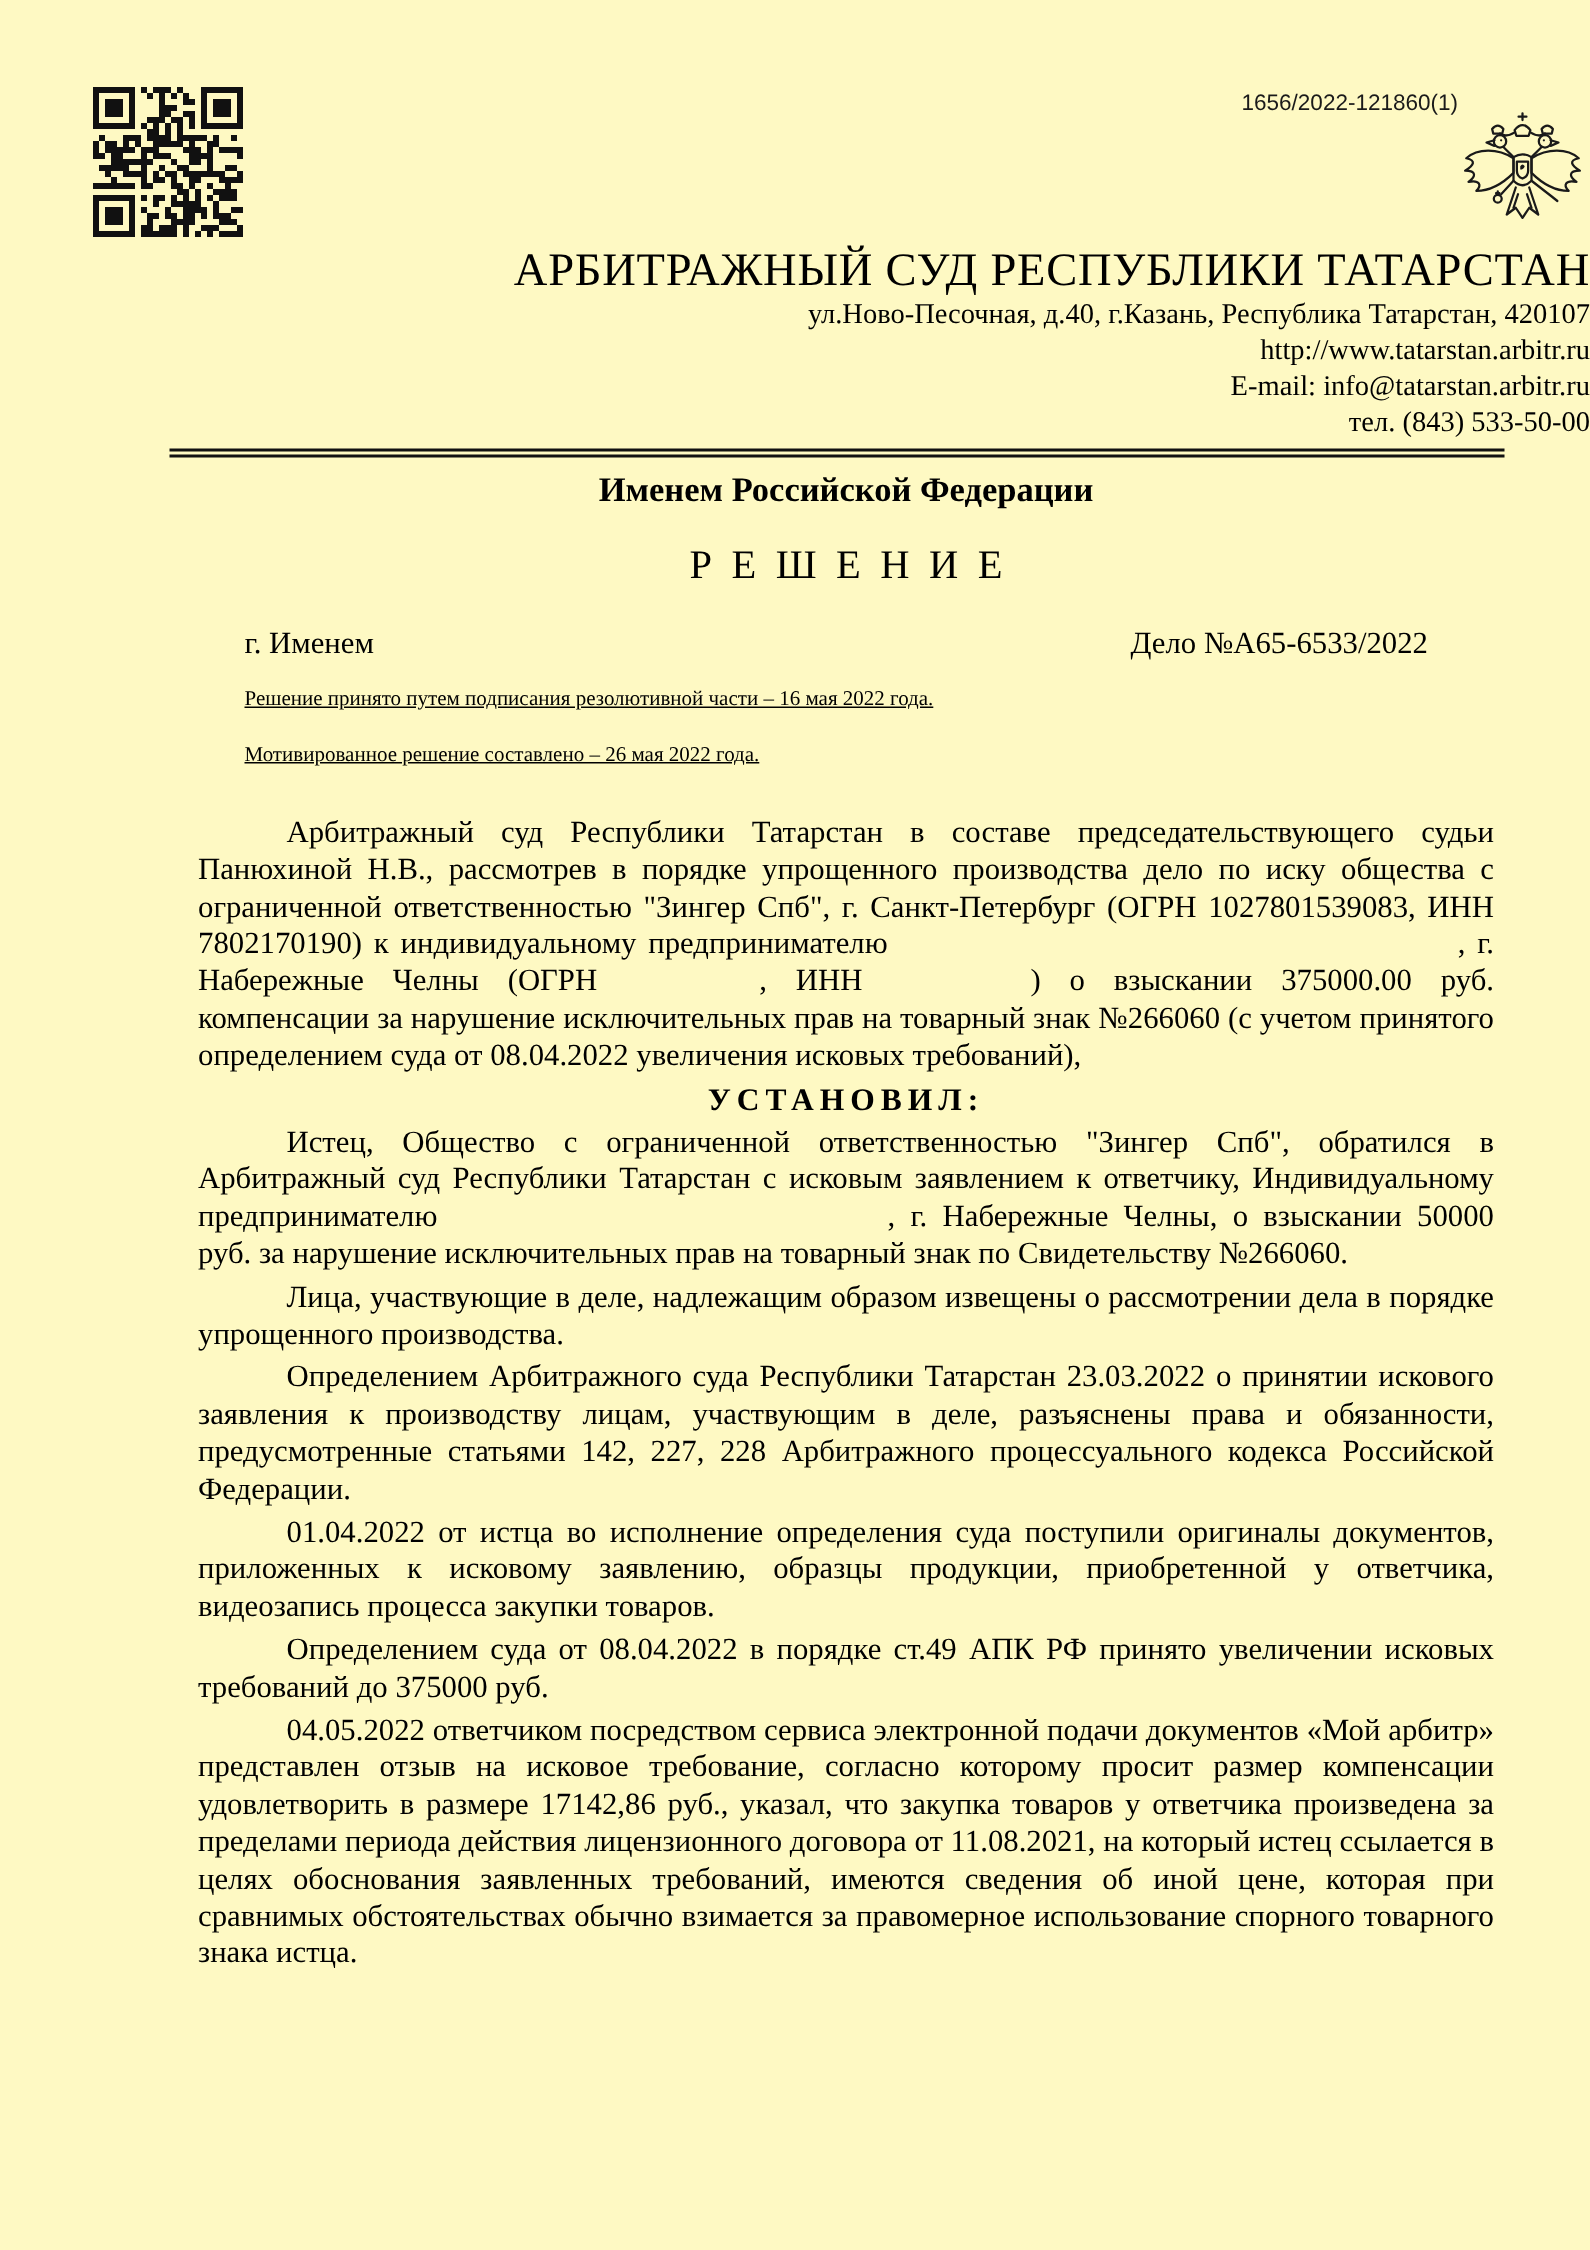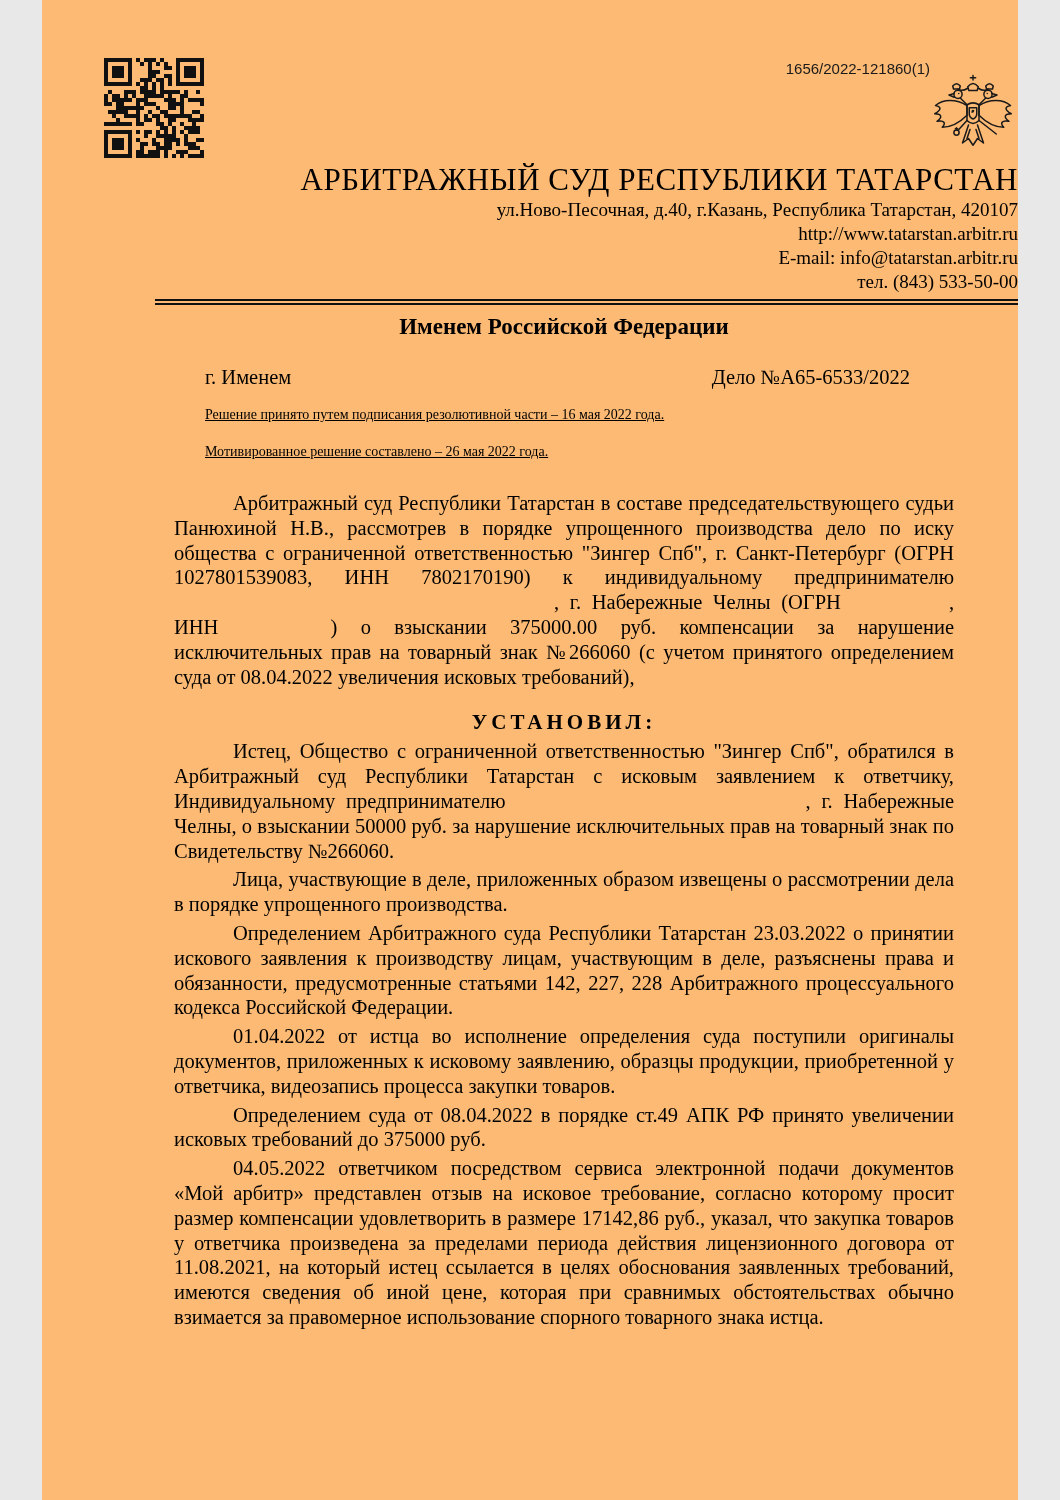--- a/index.html
+++ b/index.html
@@ -5,9 +5,9 @@
   html,body{margin:0;padding:0;background:#e8e8e8;}
   .page{
     position:relative;
-    width:976px;height:1500px;
+    width:1060px;height:1500px;
     margin:0 auto;
-    background:#fdba74;
+    background:#fef9c3;
     font-family:"Liberation Serif", serif;
     color:#000;
     overflow:hidden;

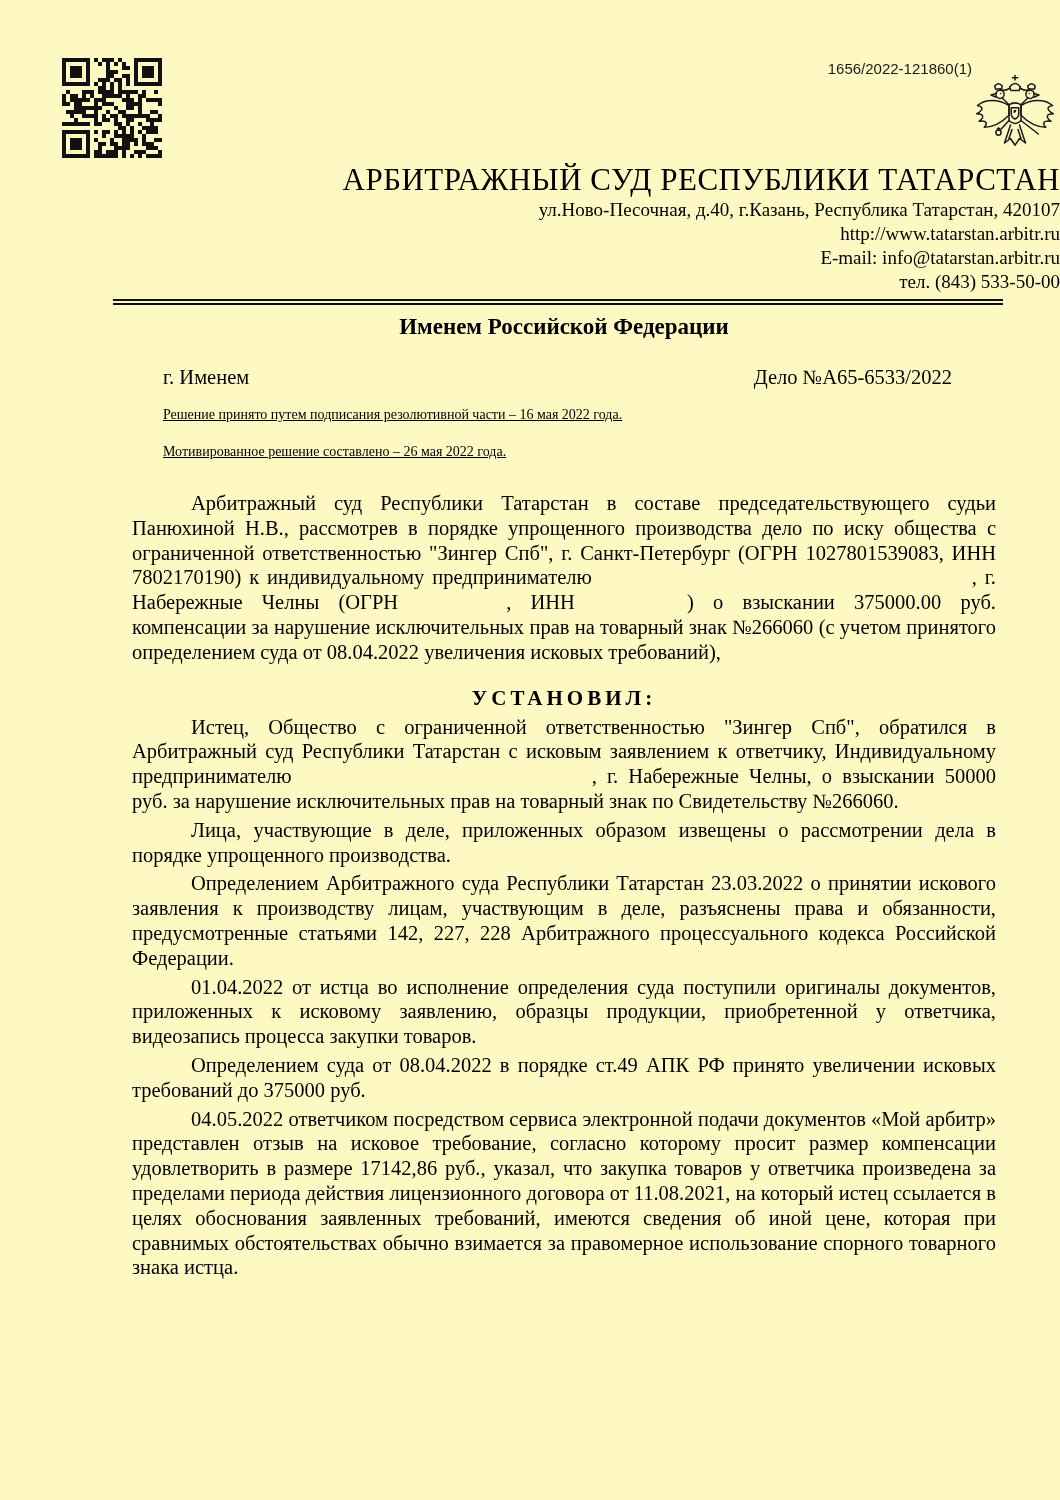--- a/index.html
+++ b/index.html
@@ -463,6 +463,7 @@
 
   <div class="content">
     <div class="in-name">Именем Российской Федерации</div>
+    <div class="decision">РЕШЕНИЕ</div>
 
     <div class="case-row">
       <span>г. Именем</span>

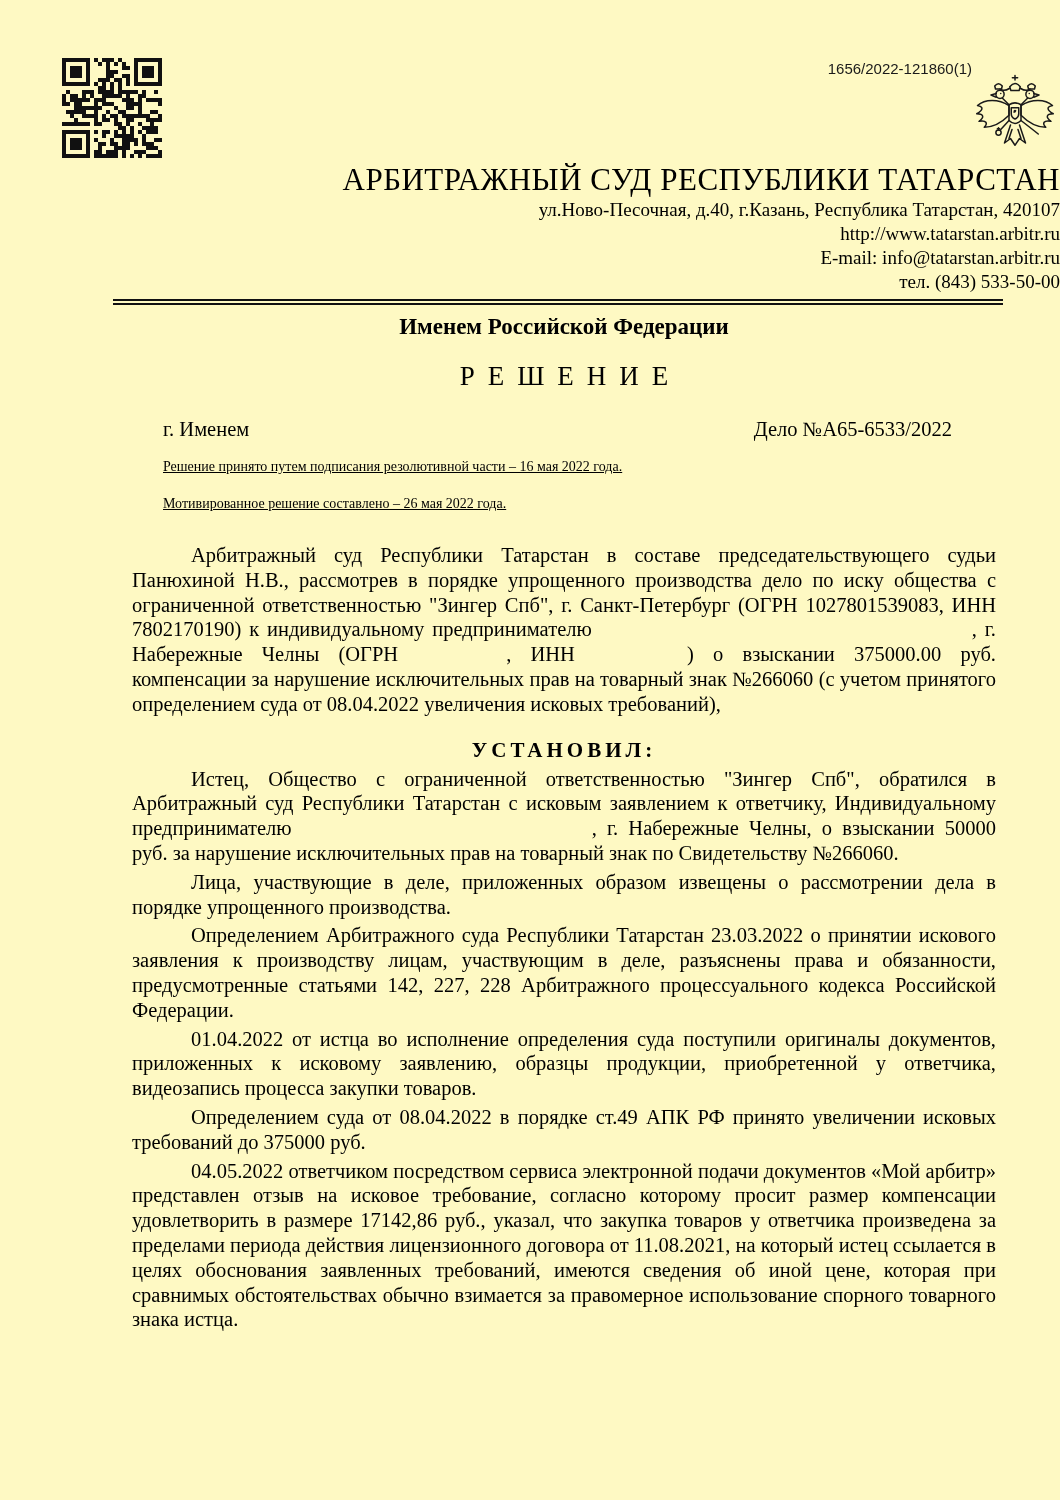--- a/index.html
+++ b/index.html
@@ -67,7 +67,7 @@
   .ustanovil{
     text-align:center;font-weight:bold;
     font-size:21px;letter-spacing:4px;
-    margin-top:21px;margin-bottom:2px;
+    margin-top:4px;margin-bottom:2px;
   }
   .redacted{ display:inline-block; height:2px; }
   svg .ln{ stroke:#1a1a1a; fill:none; stroke-width:2; stroke-linejoin:round; stroke-linecap:round; }

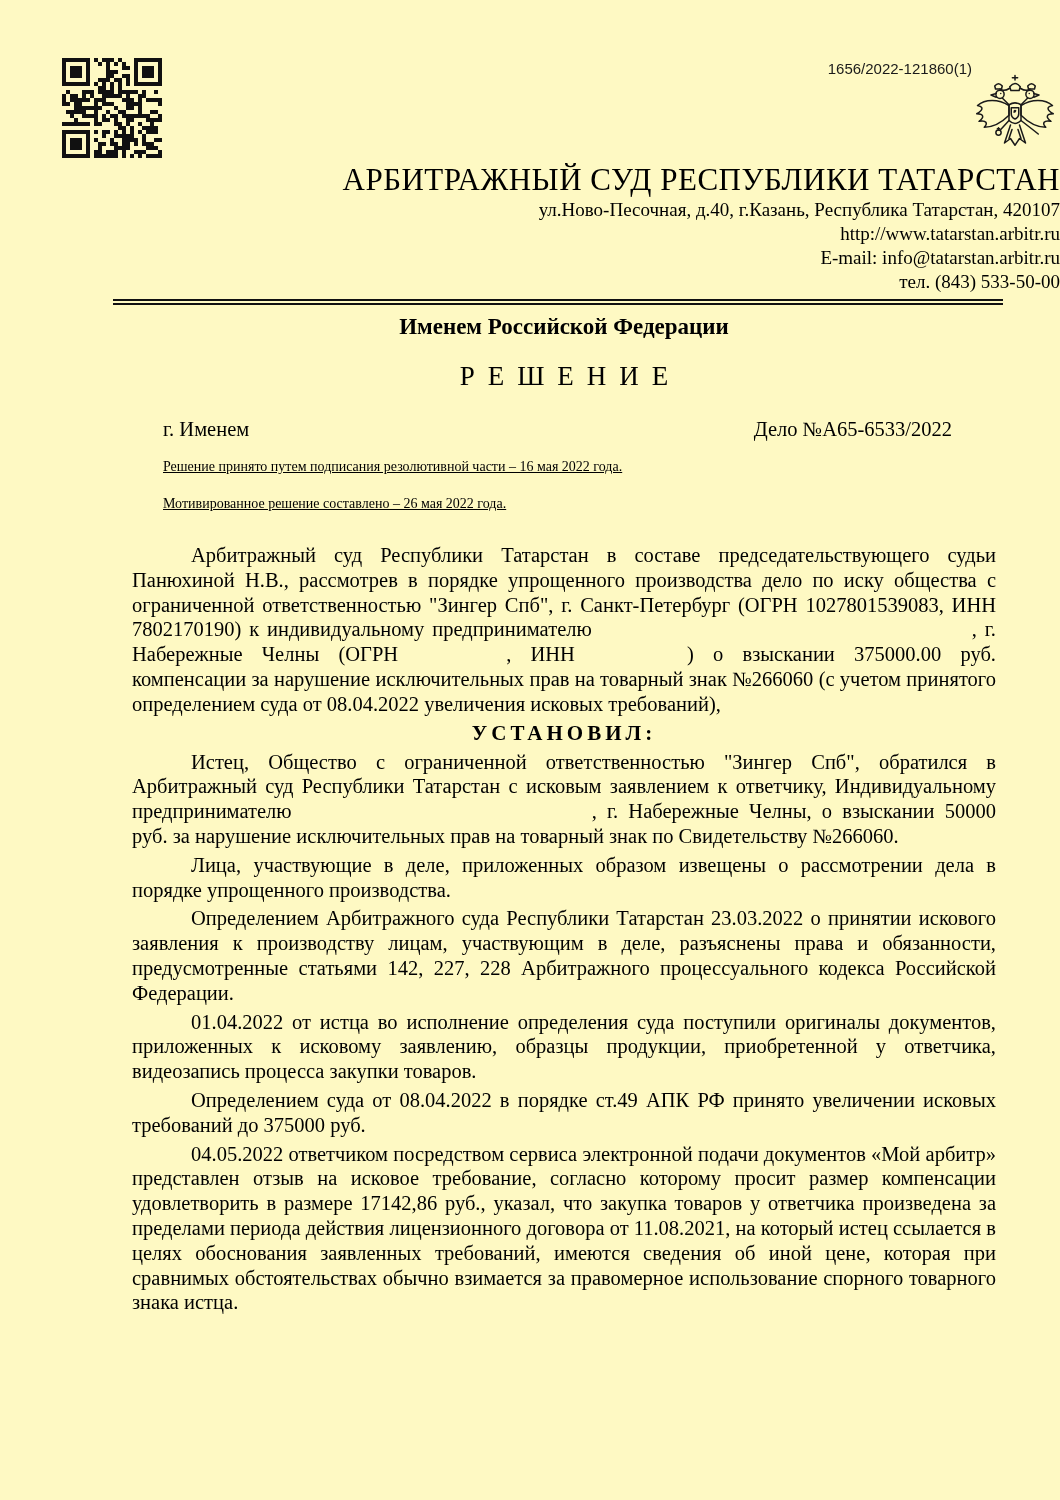--- a/index.html
+++ b/index.html
@@ -479,7 +479,7 @@
 
     <div id="body-paragraphs">
         <p class="body-par">Истец, Общество с ограниченной ответственностью "Зингер Спб", обратился в Арбитражный суд Республики Татарстан с исковым заявлением к ответчику, Индивидуальному предпринимателю<span class="redacted" style="width: 300px;"></span>, г. Набережные Челны, о взыскании 50000 руб. за нарушение исключительных прав на товарный знак по Свидетельству №266060.</p>
-        <p class="body-par">Лица, участвующие в деле, приложенных образом извещены о рассмотрении дела в порядке упрощенного производства.</p>
+        <p class="body-par">Лица, участвующие в деле, надлежащим образом извещены о рассмотрении дела в порядке упрощенного производства.</p>
         <p class="body-par">Определением Арбитражного суда Республики Татарстан 23.03.2022 о принятии искового заявления к производству лицам, участвующим в деле, разъяснены права и обязанности, предусмотренные статьями 142, 227, 228 Арбитражного процессуального кодекса Российской Федерации.</p>
         <p class="body-par">01.04.2022 от истца во исполнение определения суда поступили оригиналы документов, приложенных к исковому заявлению, образцы продукции, приобретенной у ответчика, видеозапись процесса закупки товаров.</p>
         <p class="body-par">Определением суда от 08.04.2022 в порядке ст.49 АПК РФ принято увеличении исковых требований до 375000 руб.</p>

